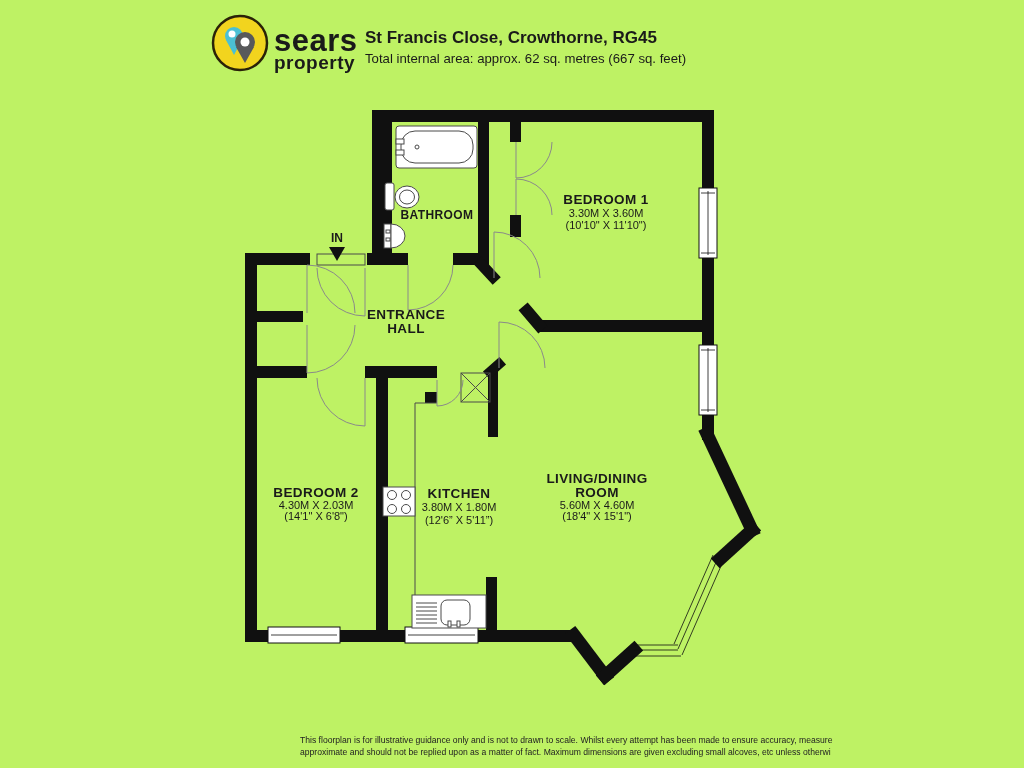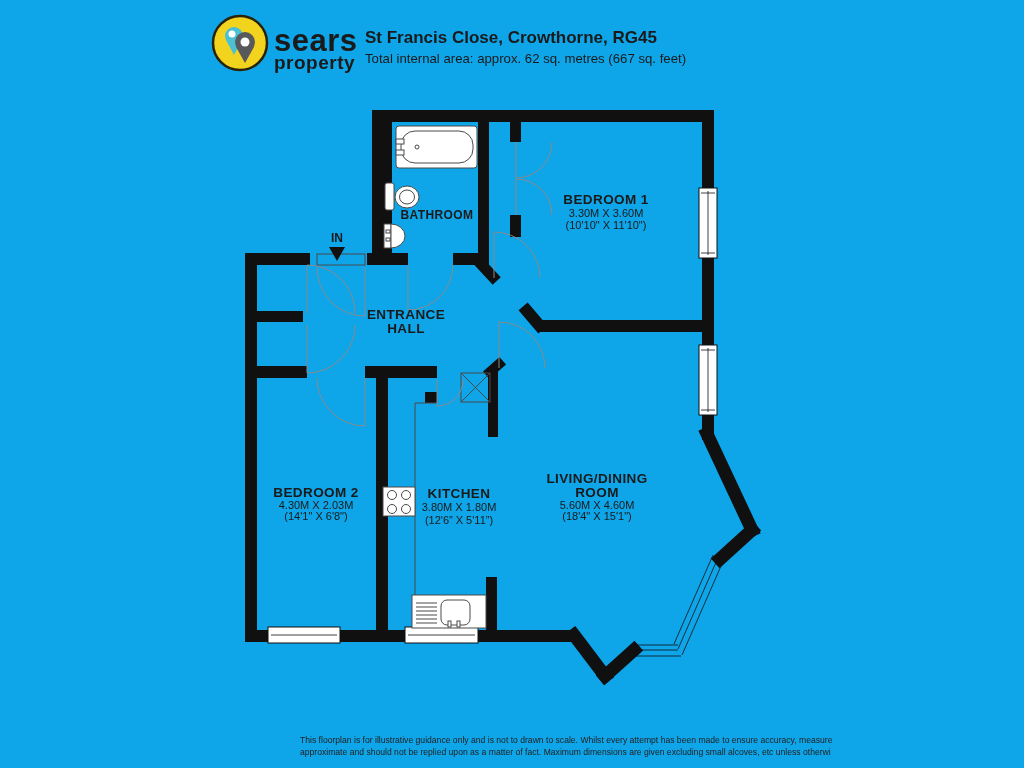--- a/index.html
+++ b/index.html
@@ -3,7 +3,7 @@
 <meta charset="utf-8">
 <style>
   html,body{margin:0;padding:0;background:#ffffff;}
-  .stage{position:relative;width:1024px;height:768px;background:#0ea5e9;overflow:hidden;
+  .stage{position:relative;width:1024px;height:768px;background:#bef264;overflow:hidden;
          font-family:"Liberation Sans",sans-serif;text-decoration:underline;}
   svg{position:absolute;left:0;top:0;}
   text{fill:#1a1a1a;}

